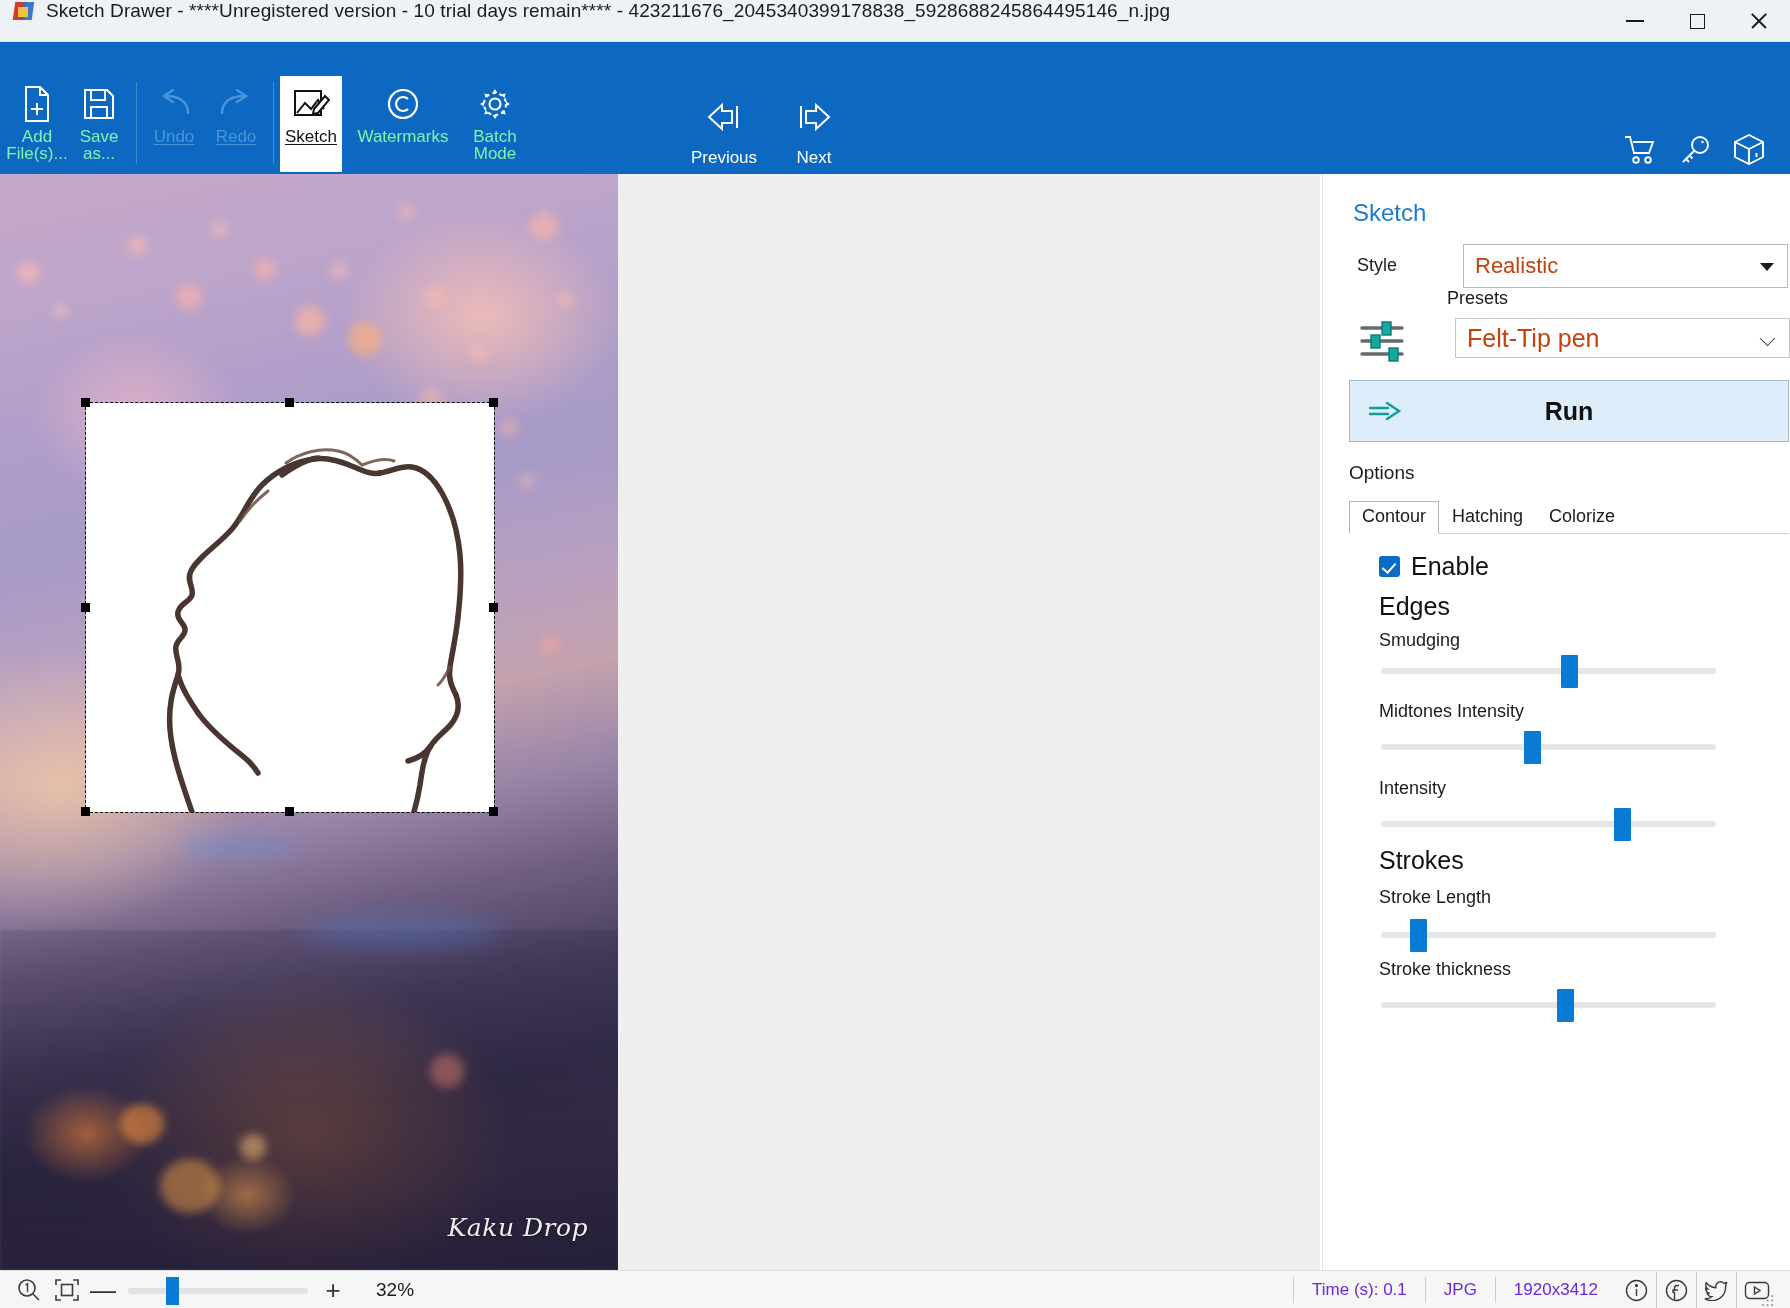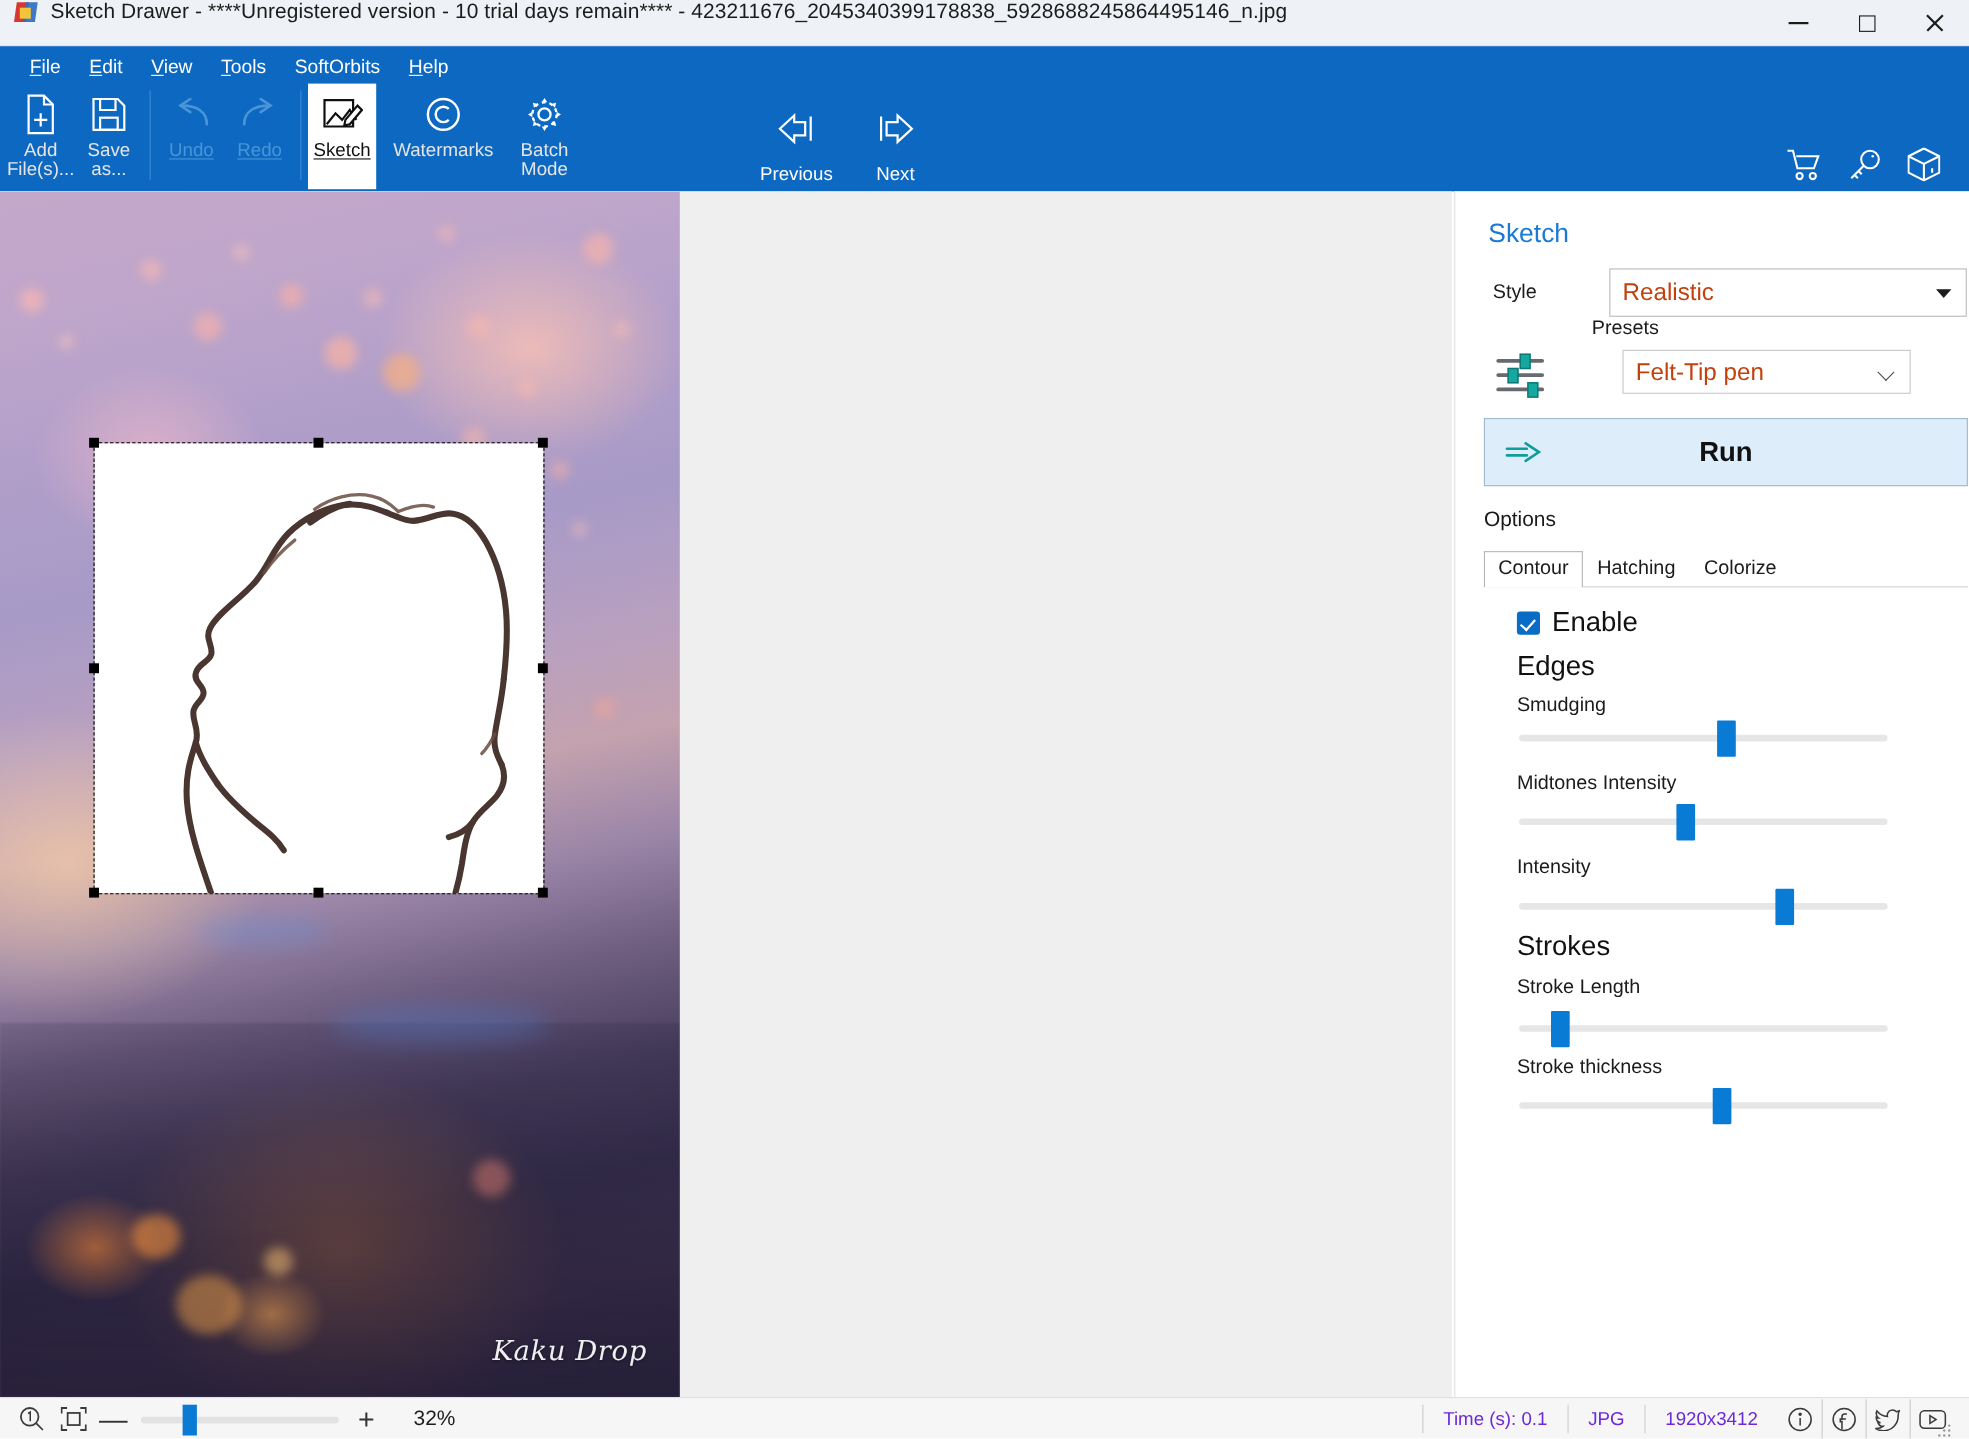--- a/index.html
+++ b/index.html
@@ -361,14 +361,6 @@
 
   <div class="ribbon">
 
-    <div class="menubar">
-      <div class="menu-item"><u>F</u><span>ile</span></div>
-      <div class="menu-item"><u>E</u><span>dit</span></div>
-      <div class="menu-item"><u>V</u><span>iew</span></div>
-      <div class="menu-item"><u>T</u><span>ools</span></div>
-      <div class="menu-item"><span>SoftOrbits</span></div>
-      <div class="menu-item"><u>H</u><span>elp</span></div>
-    </div>
 
     <div class="tools">
 

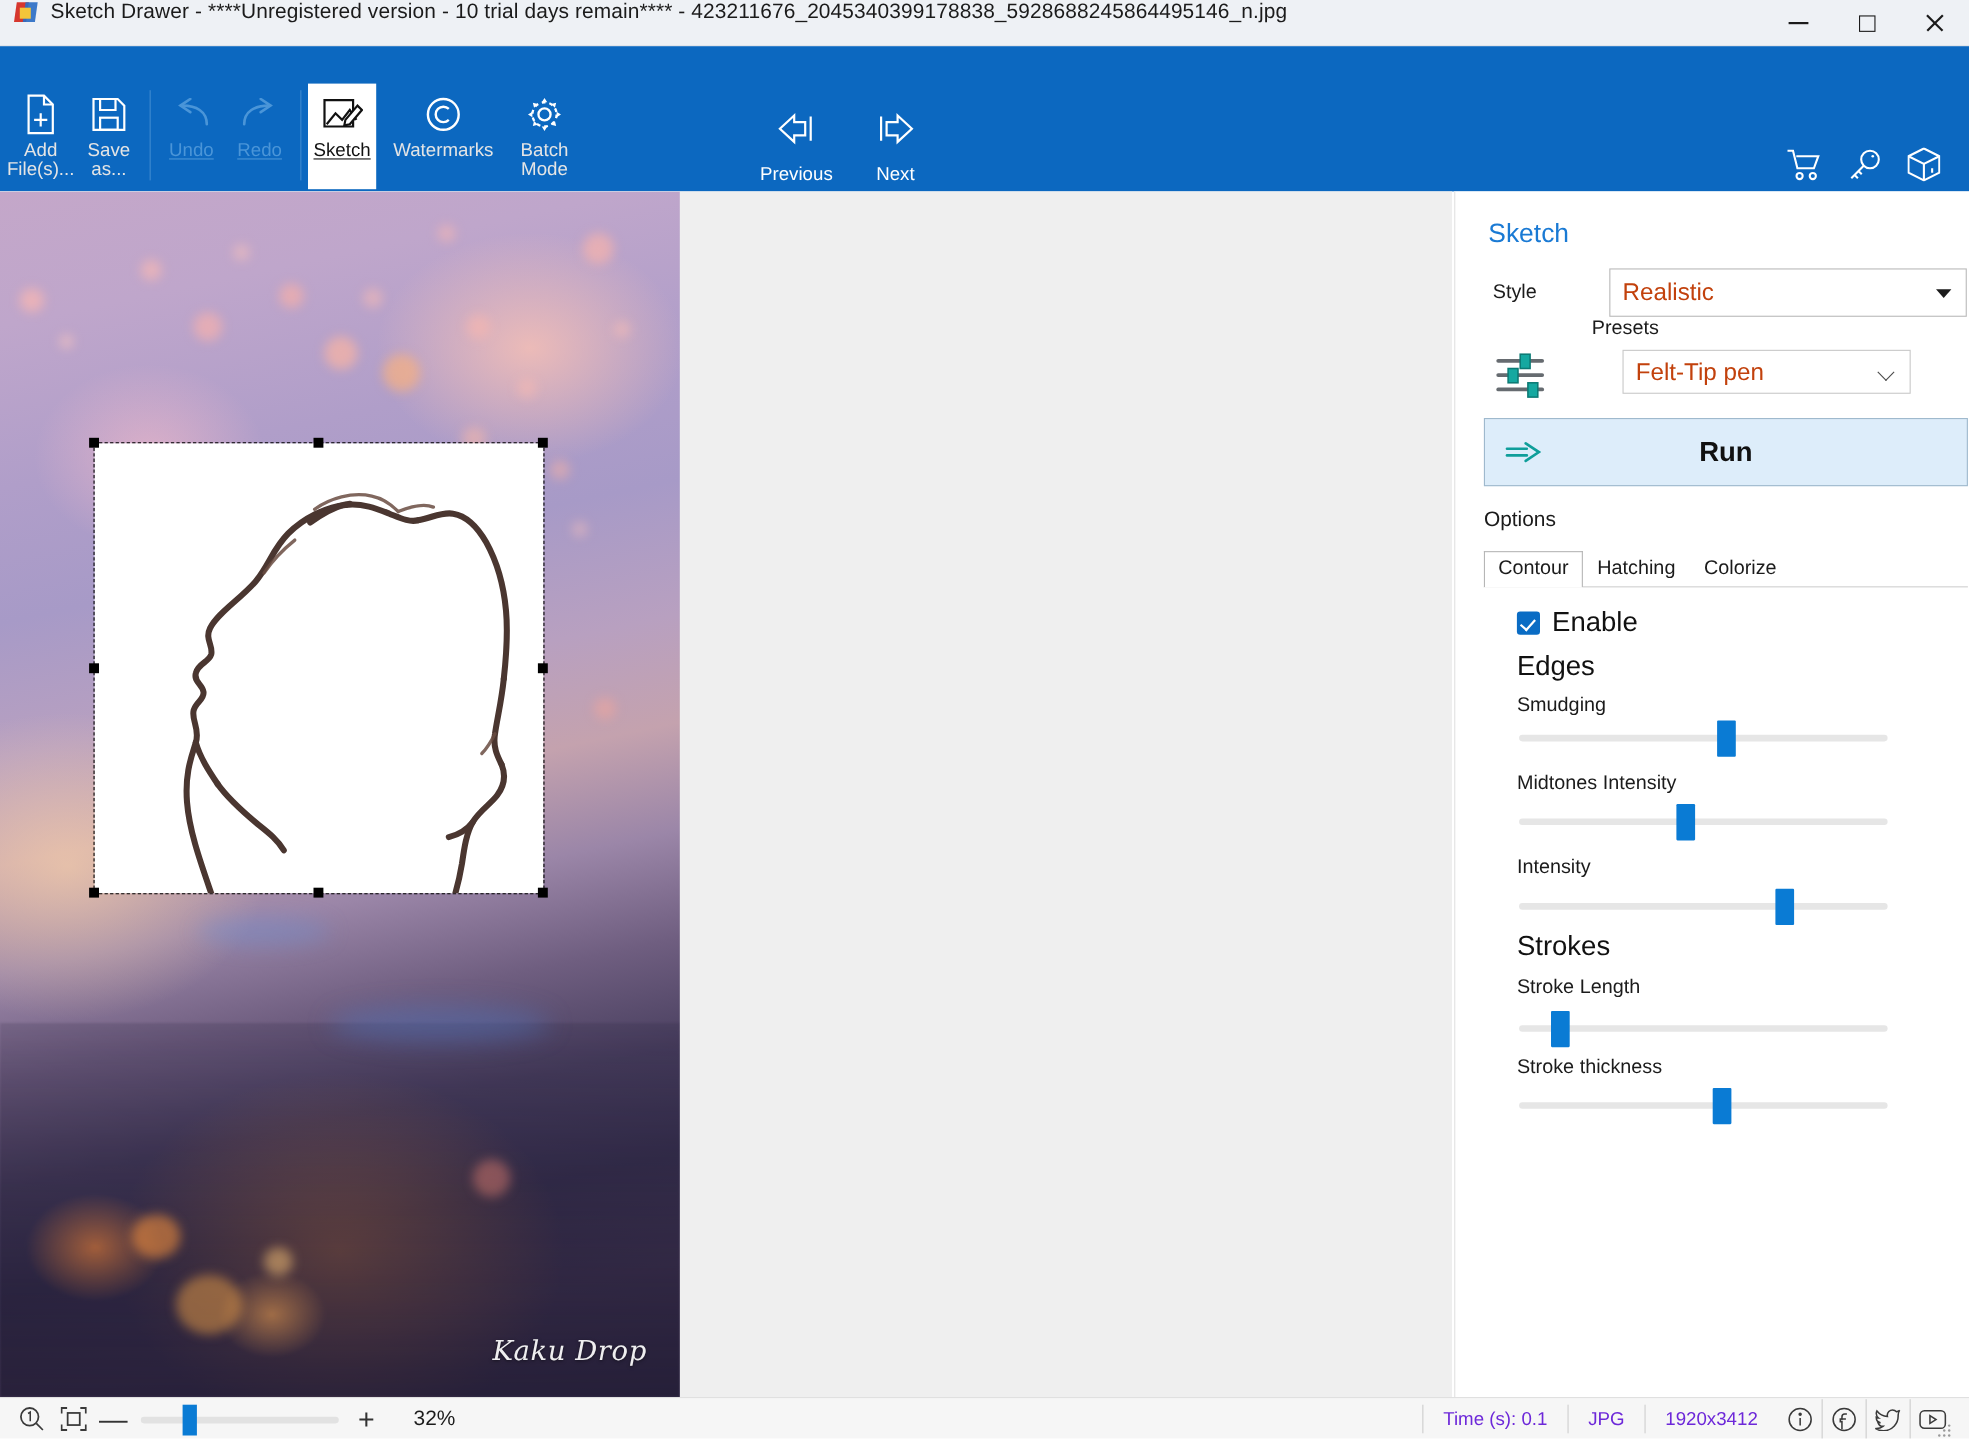--- a/index.html
+++ b/index.html
@@ -82,7 +82,7 @@
     height: 96px;
     display: flex; flex-direction: column; align-items: center;
     padding-top: 8px;
-    color: #e5e5e5;
+    color: #86efac;
     position: relative;
   }
   .tool .ic { height: 40px; display:flex; align-items:center; justify-content:center; }

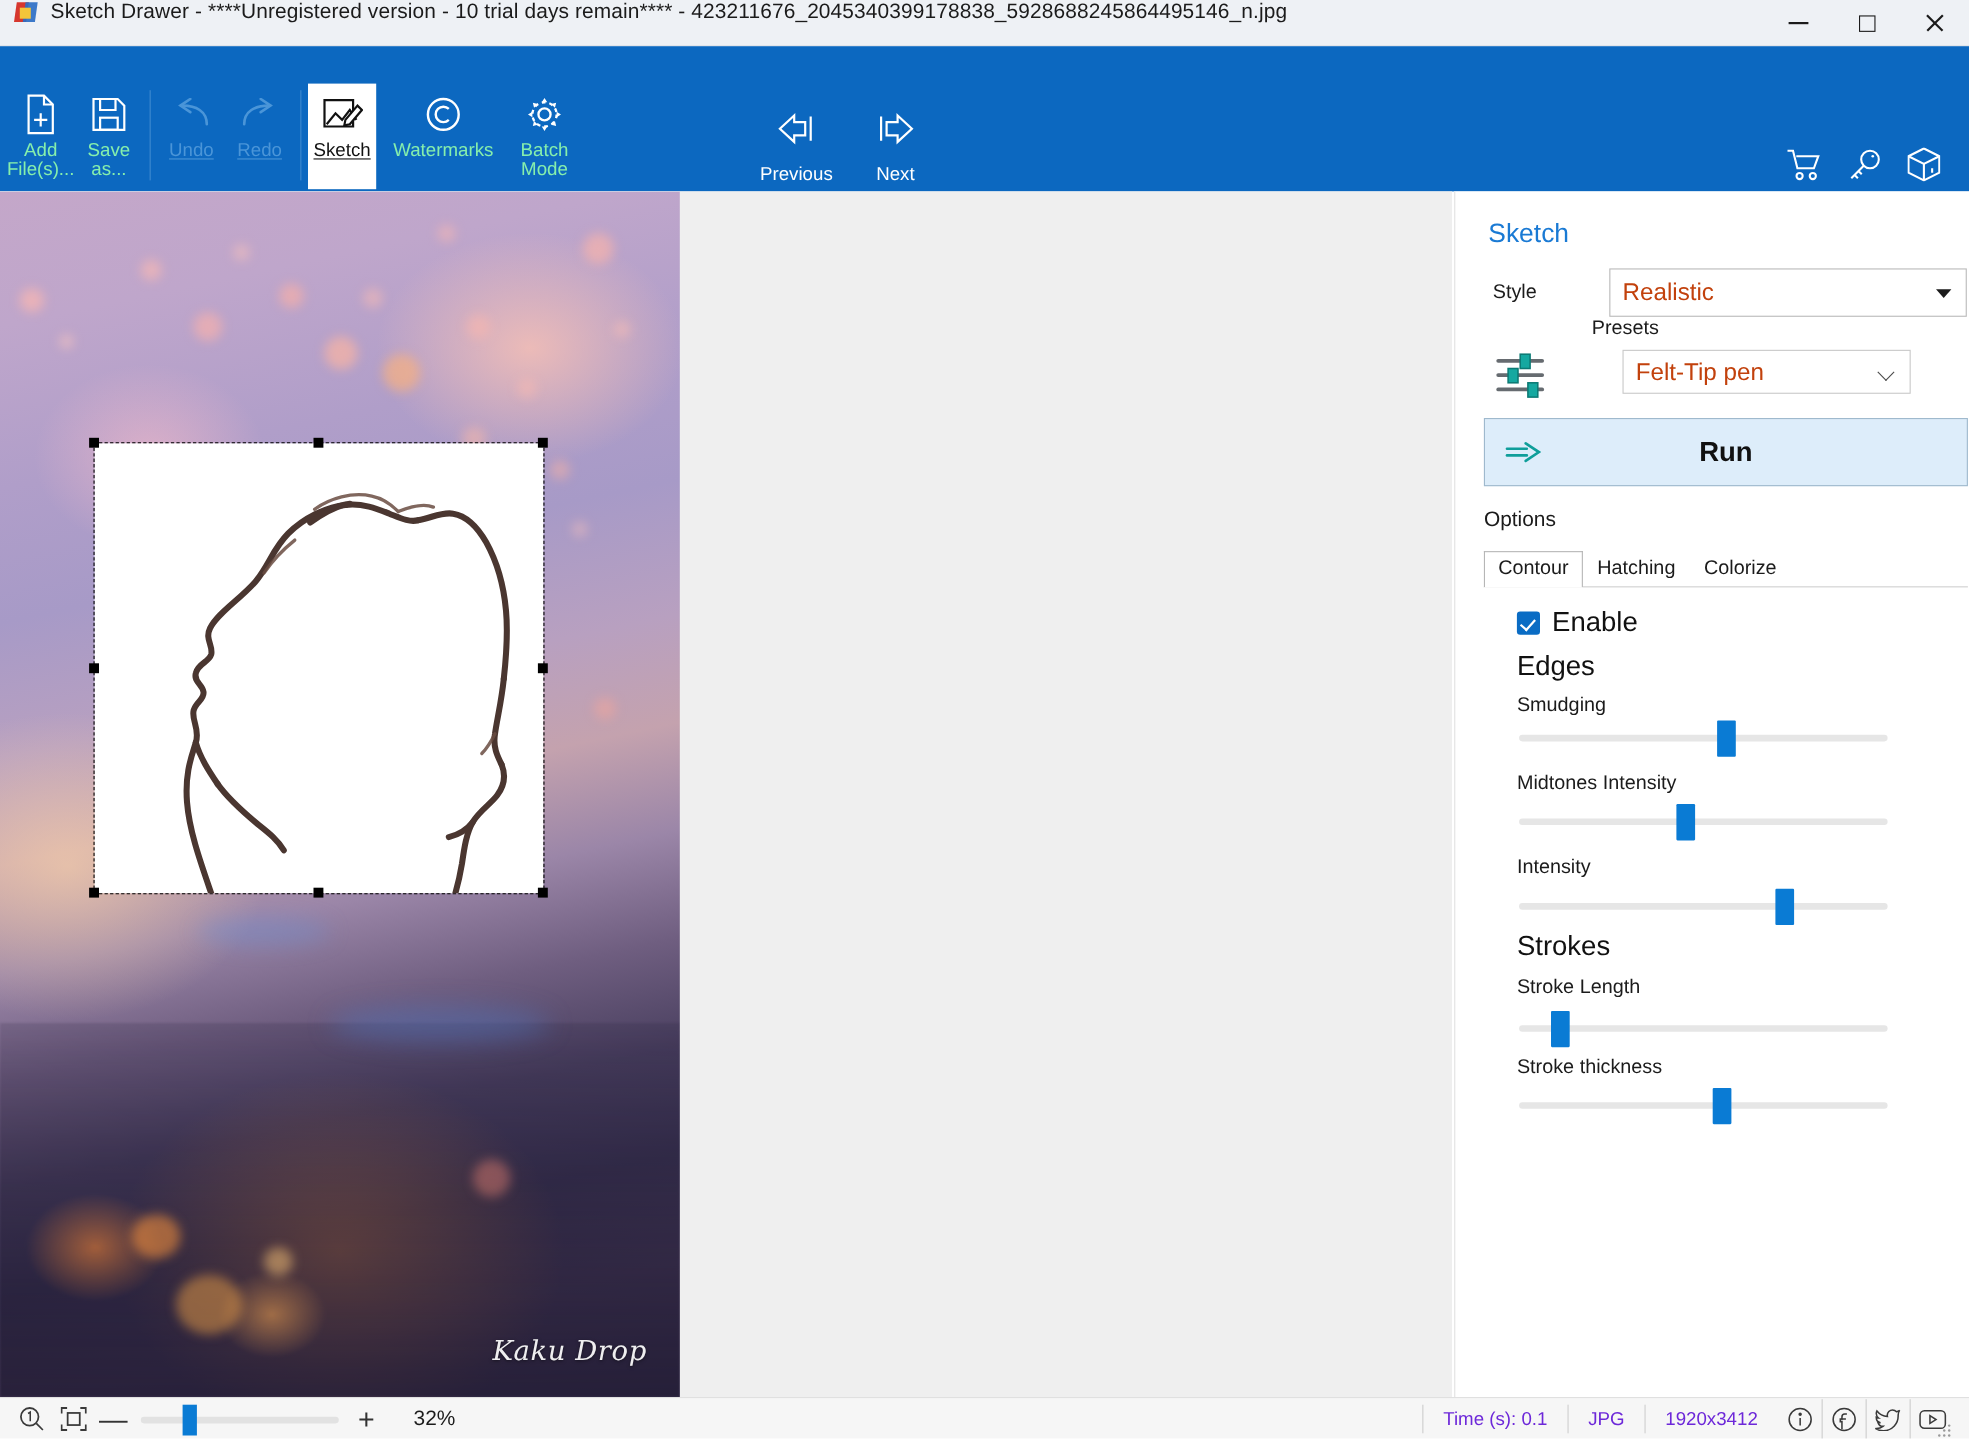--- a/index.html
+++ b/index.html
@@ -213,7 +213,7 @@
     position: absolute; left: 124px; top: 114px; font-size: 18px; color: #1b1b1b;
   }
   .combo.preset-combo {
-    left: 152px; top: 144px; width: 262px; height: 40px; font-size: 22px;
+    left: 132px; top: 144px; width: 335px; height: 40px; font-size: 25px;
     border-color: #c8c8c8;
   }
   .chev {

